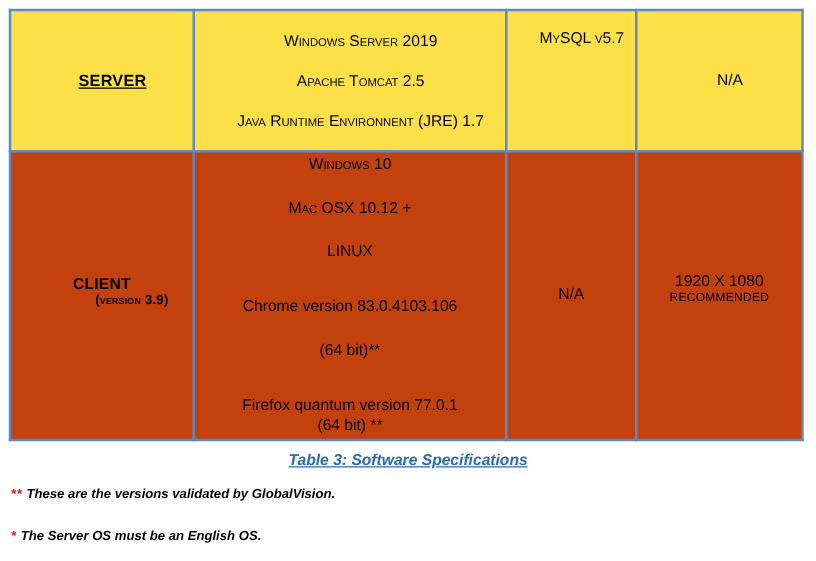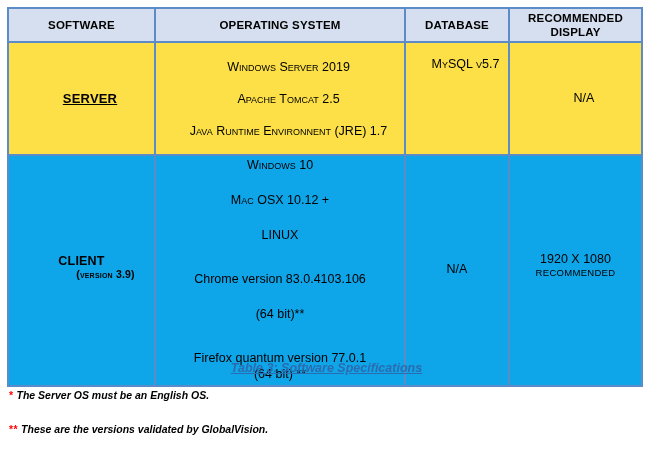--- a/index.html
+++ b/index.html
@@ -183,20 +183,6 @@
   </colgroup>
   <tbody>
 
-    <tr class="hdr">
-      <td>
-        <span>SOFTWARE</span>
-      </td>
-      <td>
-        <span>OPERATING SYSTEM</span>
-      </td>
-      <td>
-        <span>DATABASE</span>
-      </td>
-      <td>
-        <span>RECOMMENDED DISPLAY</span>
-      </td>
-    </tr>
 
     <tr class="server">
       <td>

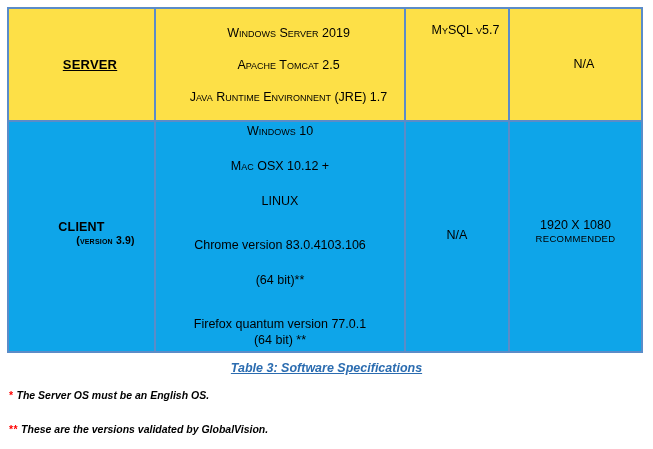--- a/index.html
+++ b/index.html
@@ -63,7 +63,7 @@
 
   
   .client td {
-    background: #0ea5e9;
+    background: #c2410c;
     height: 216px;
     margin-left: 33px;
   }

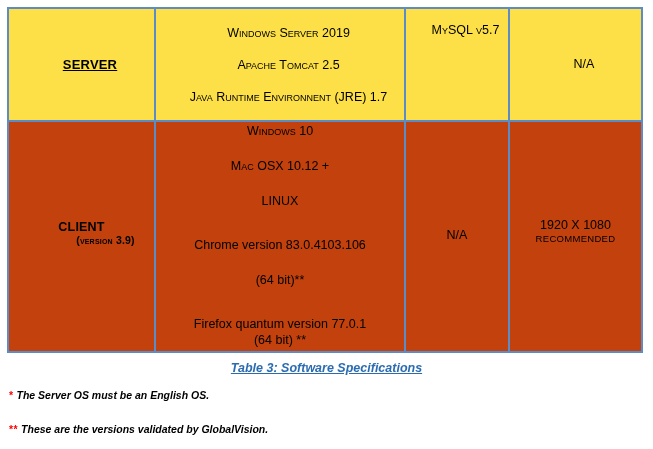--- a/index.html
+++ b/index.html
@@ -239,13 +239,13 @@
 
 <div class="footnotes">
   <div class="footnote">
+    <span class="mark">**</span>
+    <span>These are the versions validated by GlobalVision.</span>
+  </div>
+  <div class="footnote">
     <span class="mark">*</span>
     <span>The Server OS must be an English OS.</span>
   </div>
-  <div class="footnote">
-    <span class="mark">**</span>
-    <span>These are the versions validated by GlobalVision.</span>
-  </div>
 </div>
 
 </body></html>

